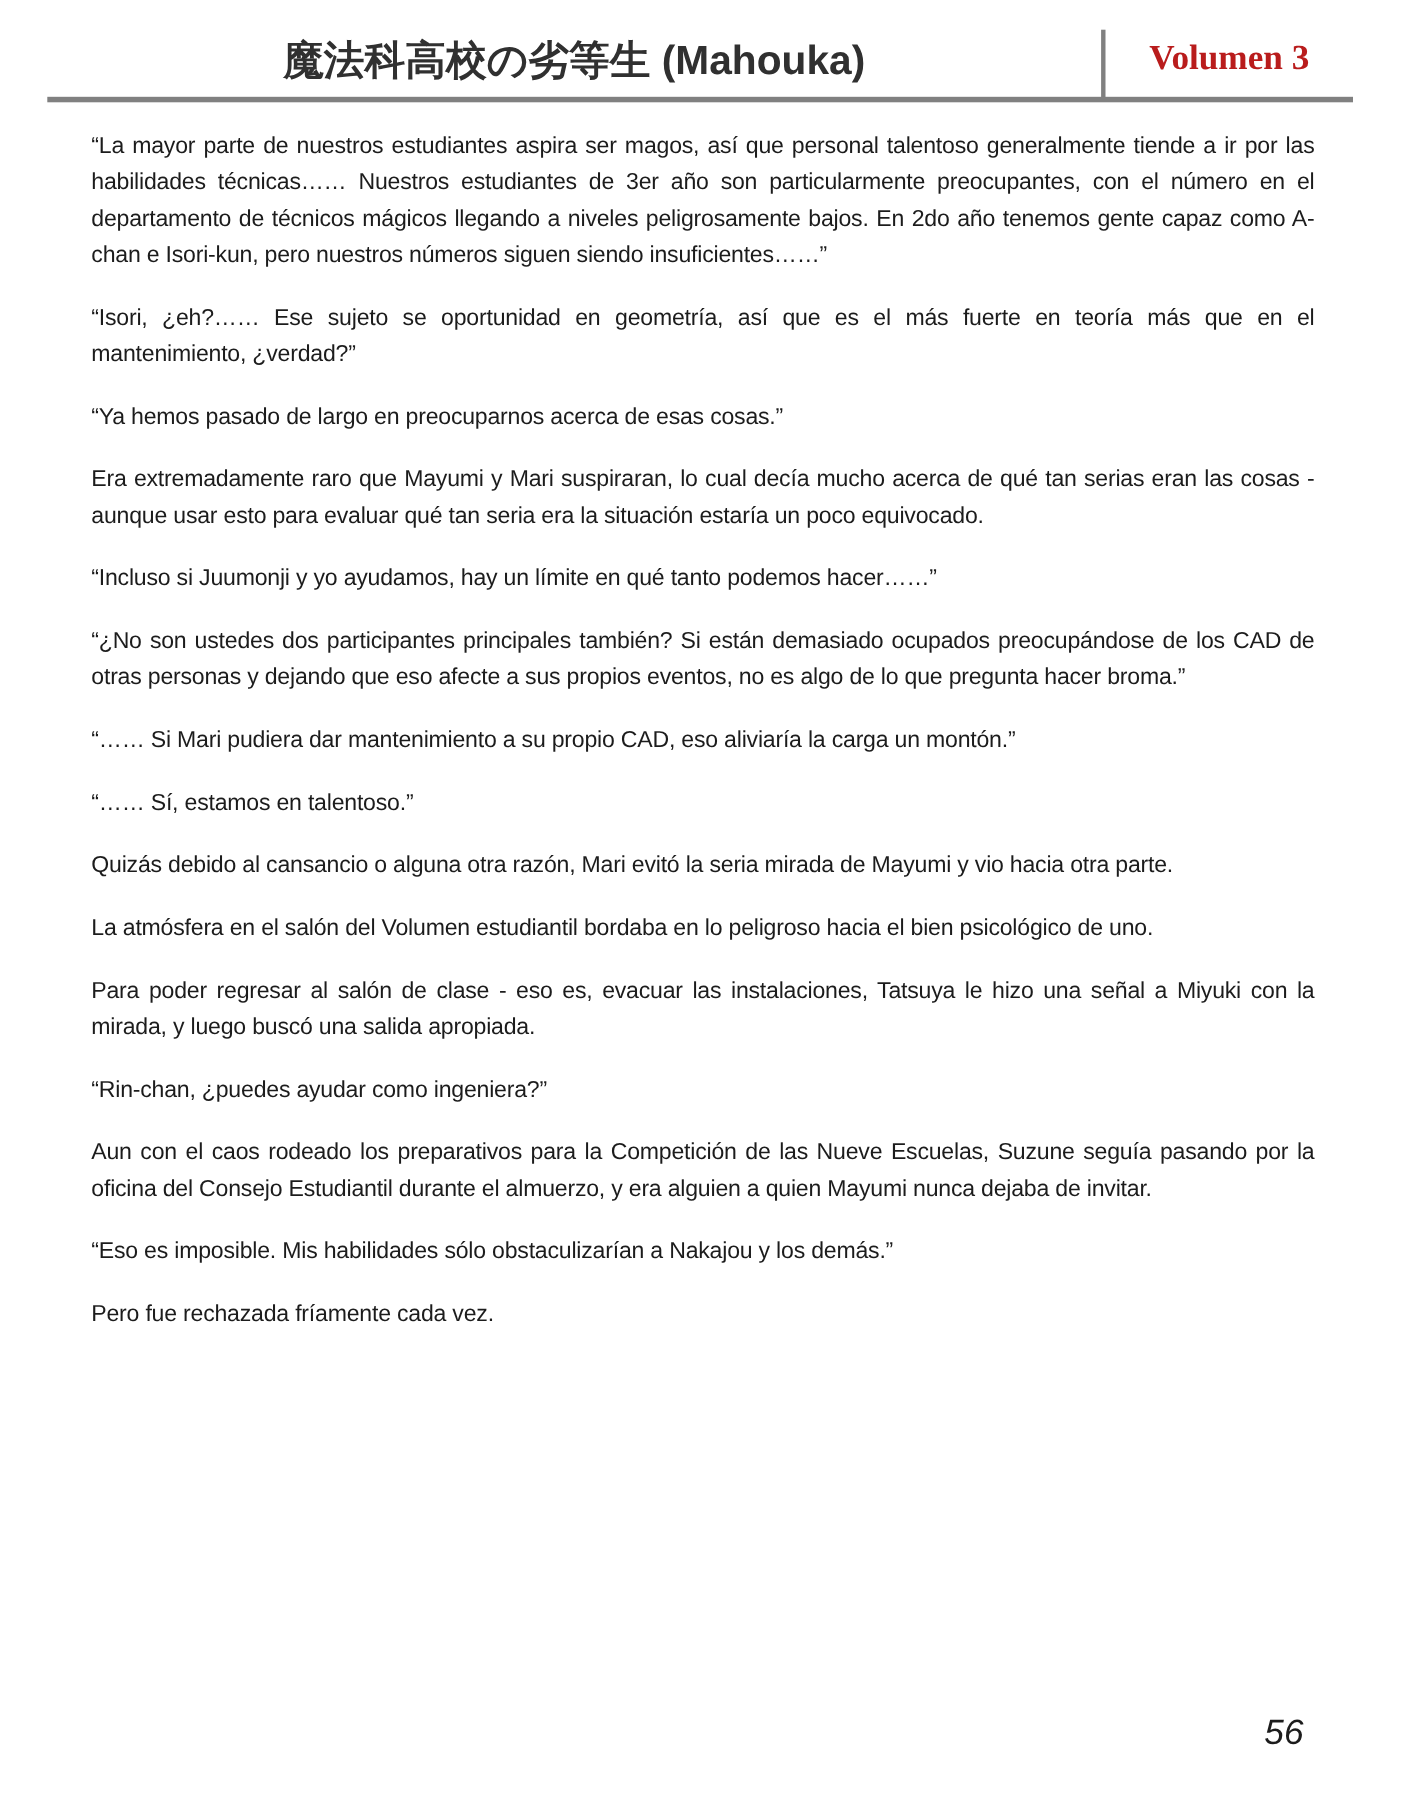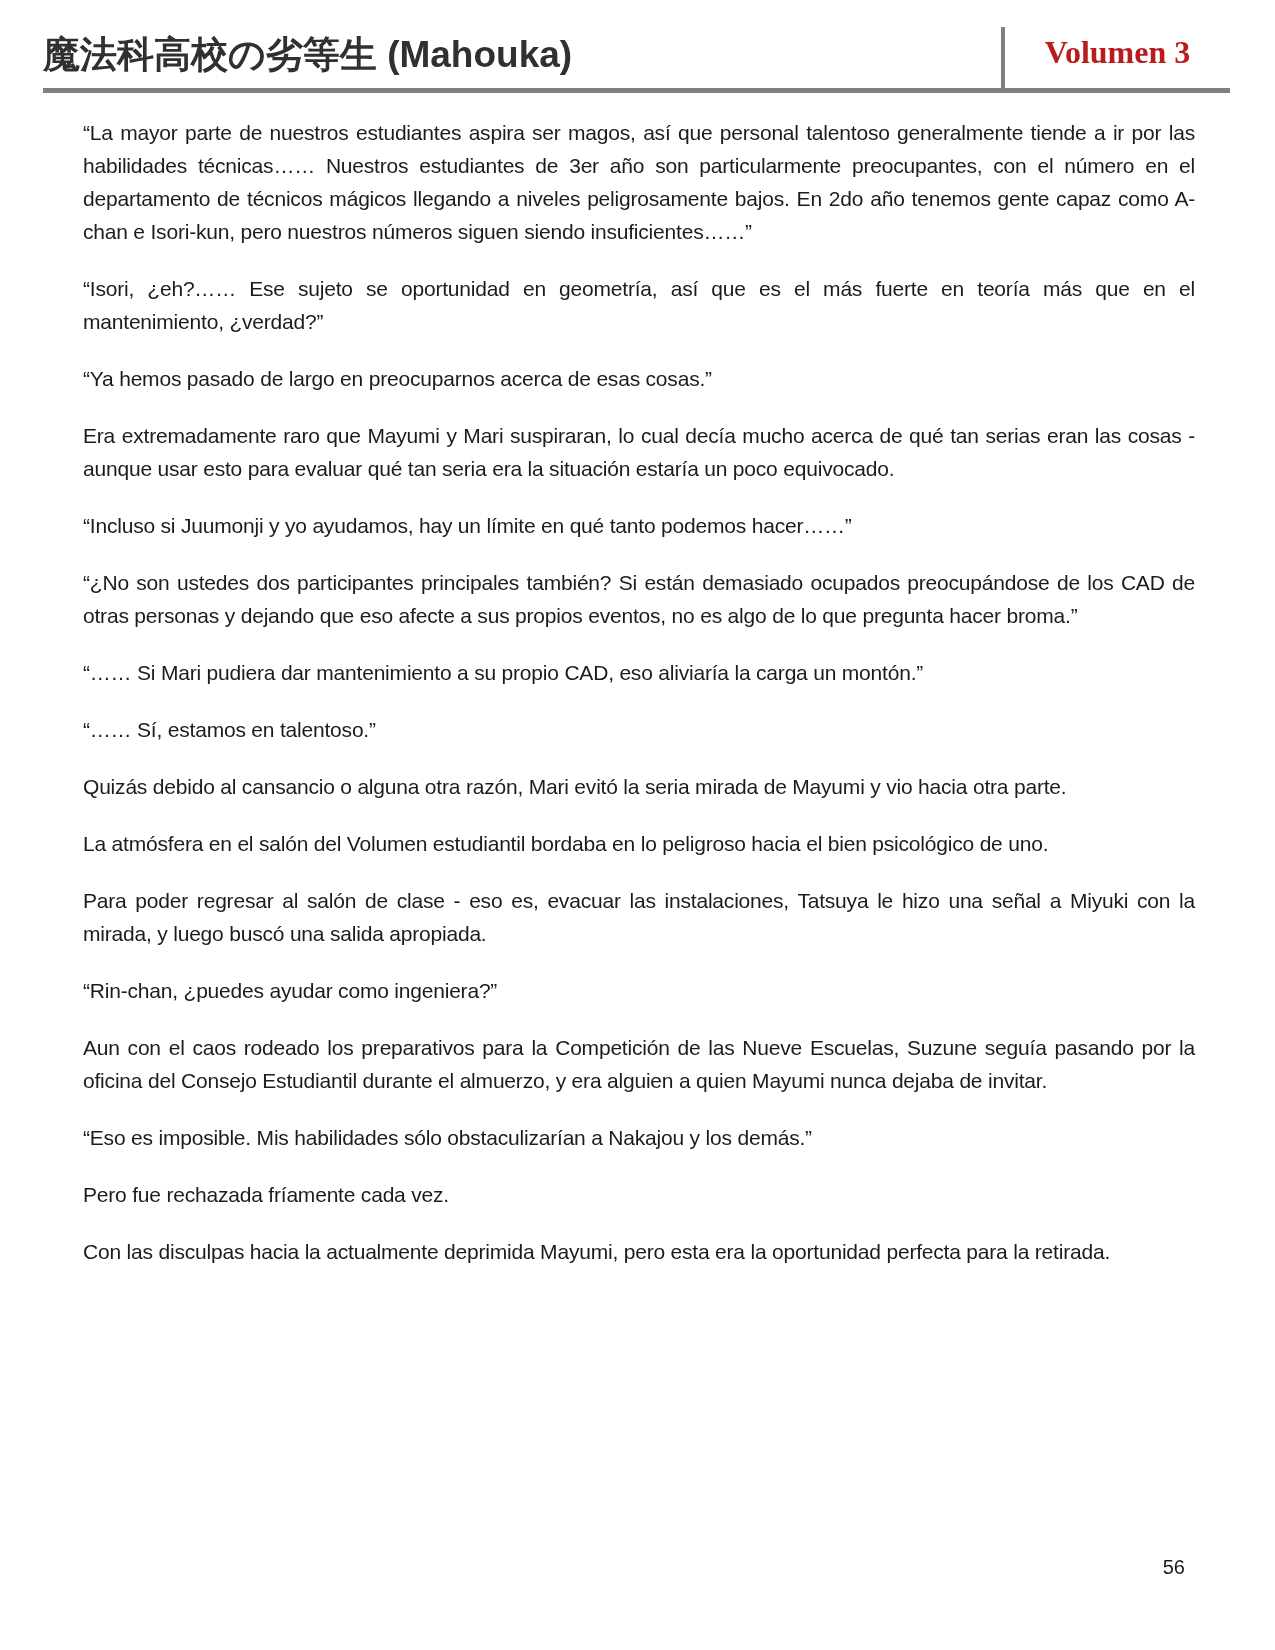--- a/index.html
+++ b/index.html
@@ -18,7 +18,7 @@
   .header { position: absolute; top: 0; left: 0; right: 0; height: 93px; }
   .header-title {
     position: absolute; left: 43px; width: 958px; top: 30px;
-    text-align: left;
+    text-align: center;
     font-size: 37px; font-weight: bold; color: #303030;
     font-family: "Liberation Sans", "DejaVu Sans", sans-serif;
     white-space: nowrap;

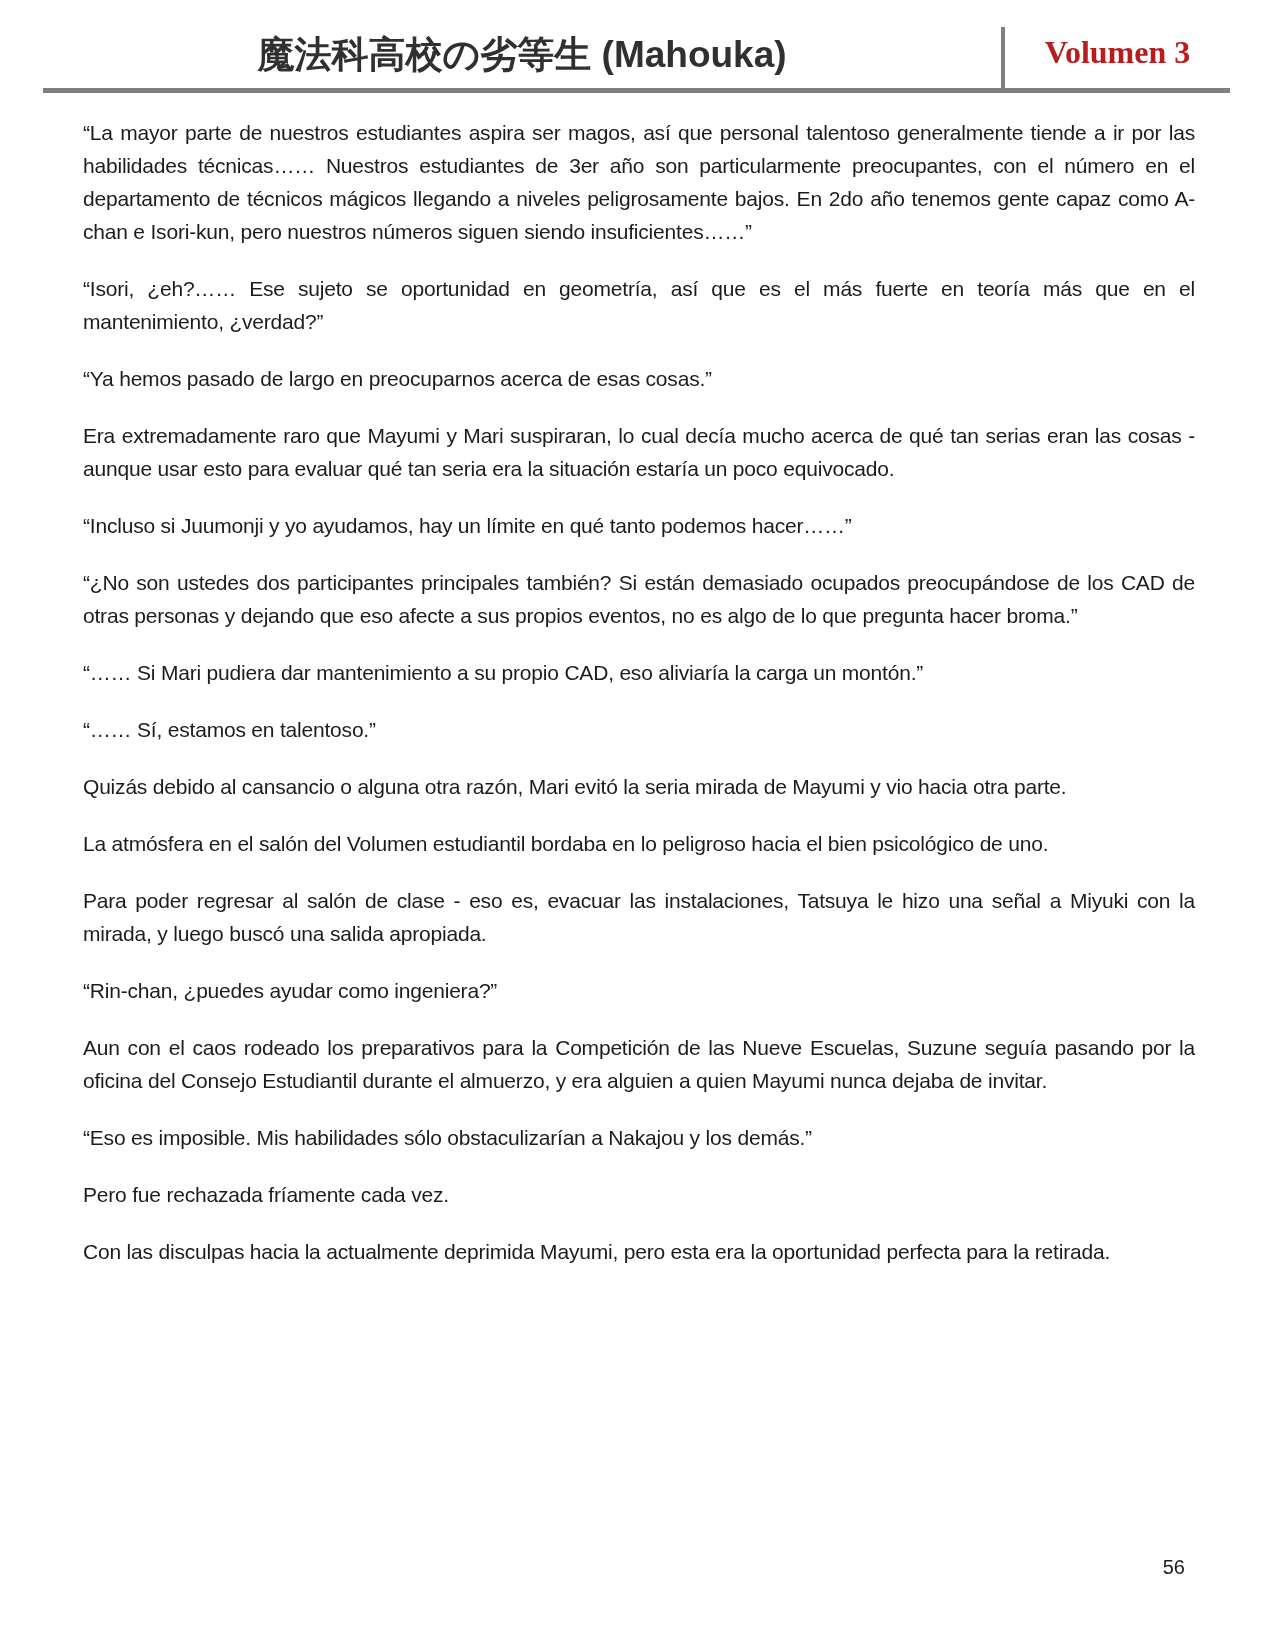--- a/index.html
+++ b/index.html
@@ -82,7 +82,6 @@
     <p>Aun con el caos rodeado los preparativos para la Competición de las Nueve Escuelas, Suzune seguía pasando por la oficina del Consejo Estudiantil durante el almuerzo, y era alguien a quien Mayumi nunca dejaba de invitar.</p>
     <p>“Eso es imposible. Mis habilidades sólo obstaculizarían a Nakajou y los demás.”</p>
     <p>Pero fue rechazada fríamente cada vez.</p>
-    <p>Con las disculpas hacia la actualmente deprimida Mayumi, pero esta era la oportunidad perfecta para la retirada.</p>
   </main>
 
   <div class="page-number">56</div>

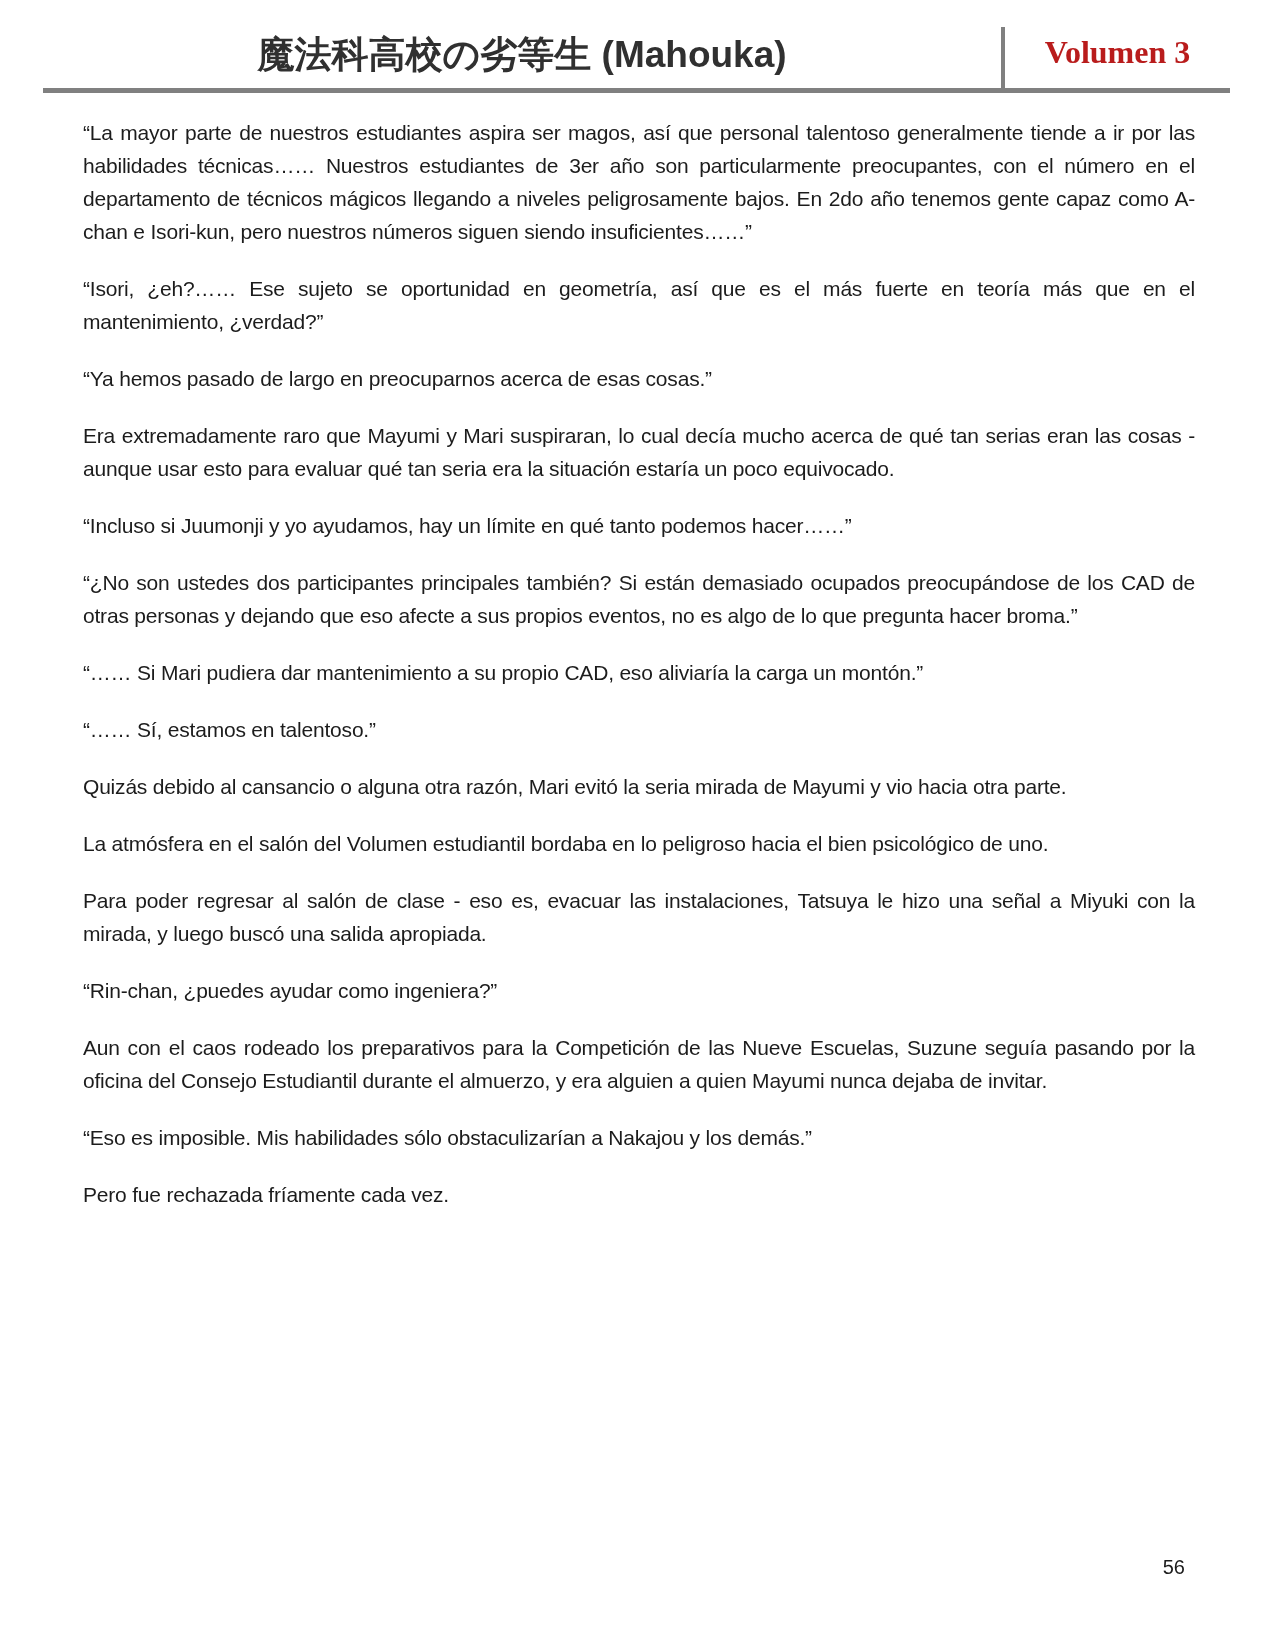--- a/index.html
+++ b/index.html
@@ -51,7 +51,7 @@
   
   .page-number {
     position: absolute; top: 1556px; right: 90px;
-    font-size: 20px; color: #1c1c1c;
+    font-size: 32px; color: #1c1c1c; font-style: italic;
   }
 </style>
 </head>

